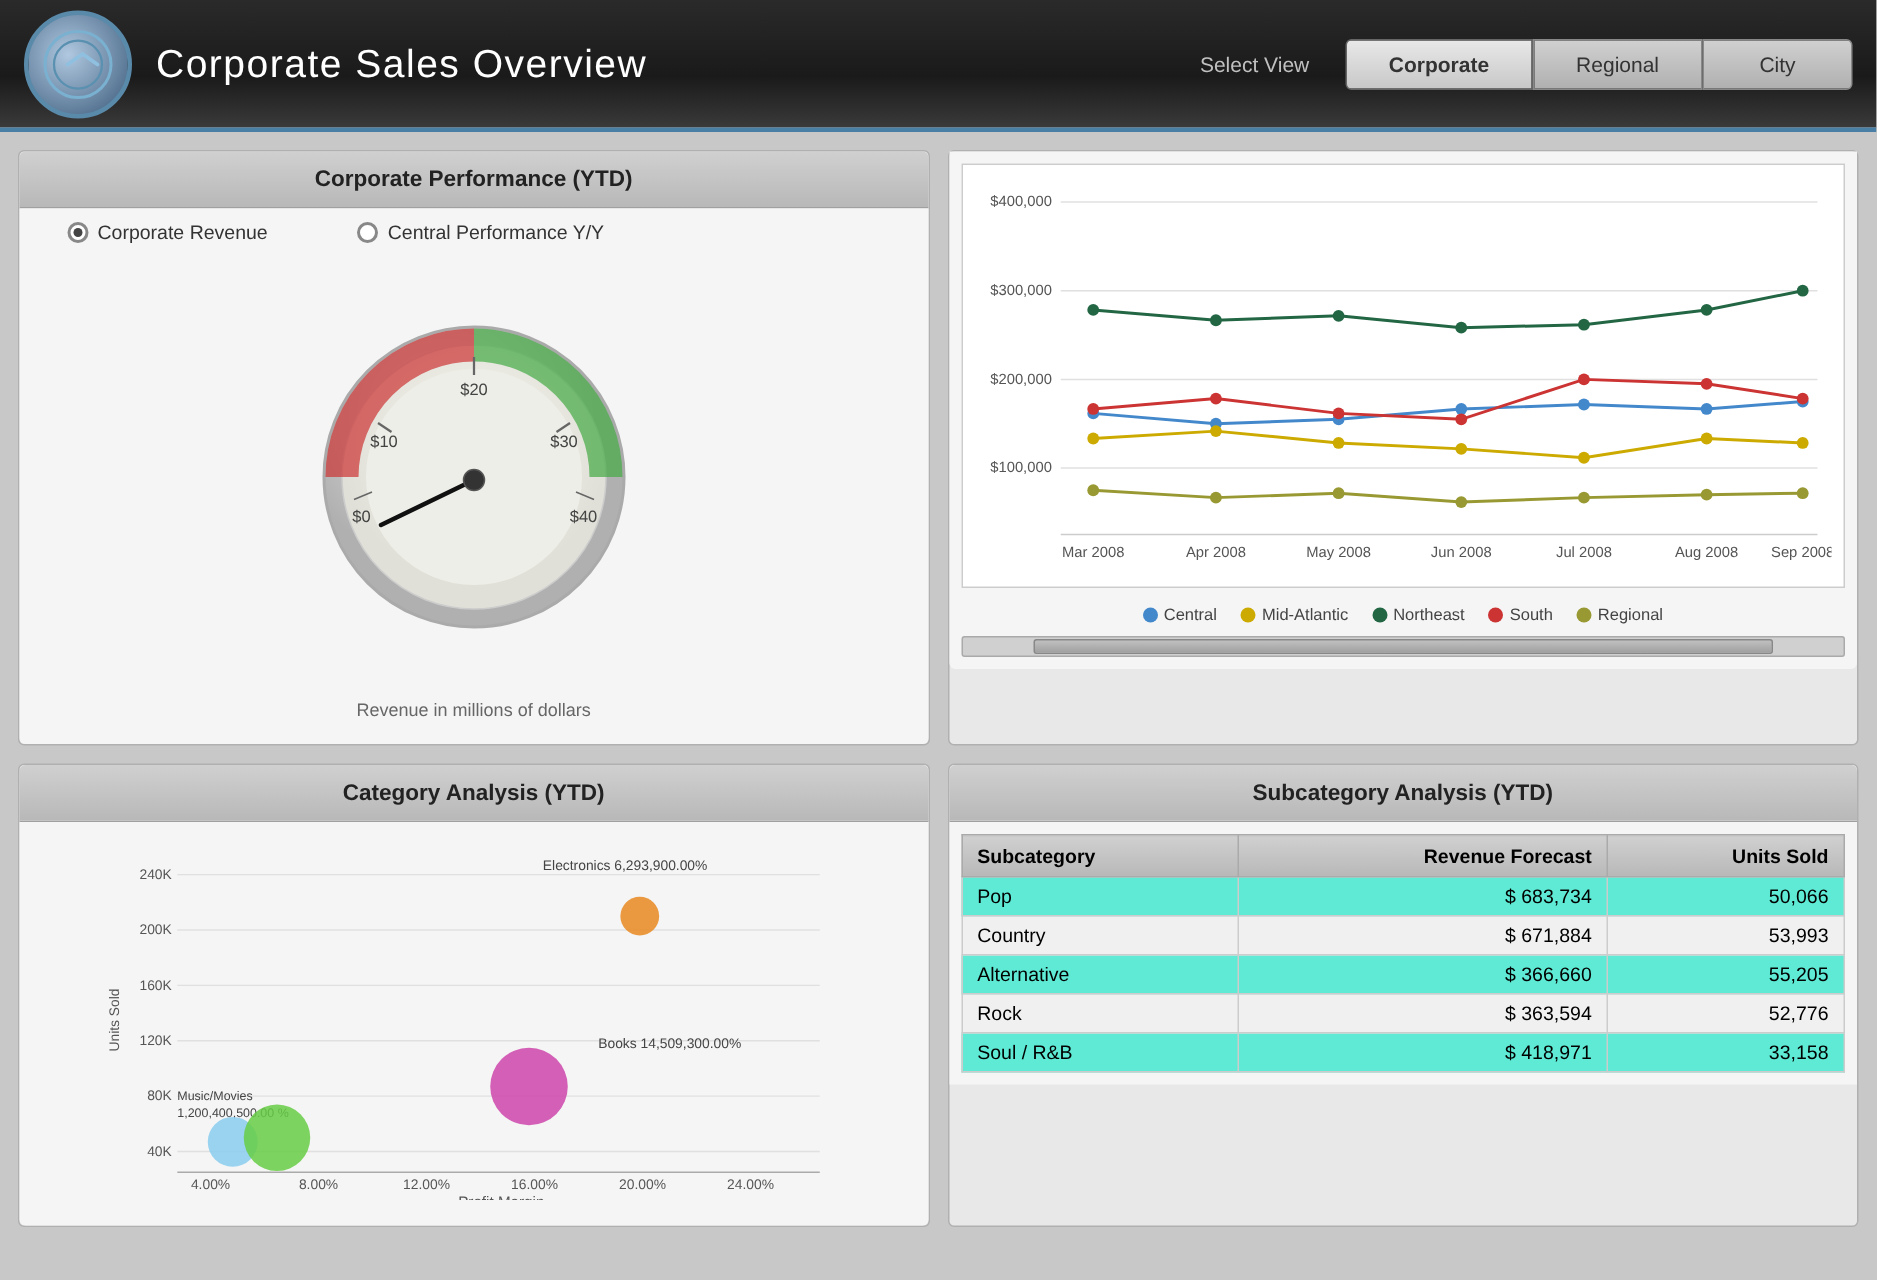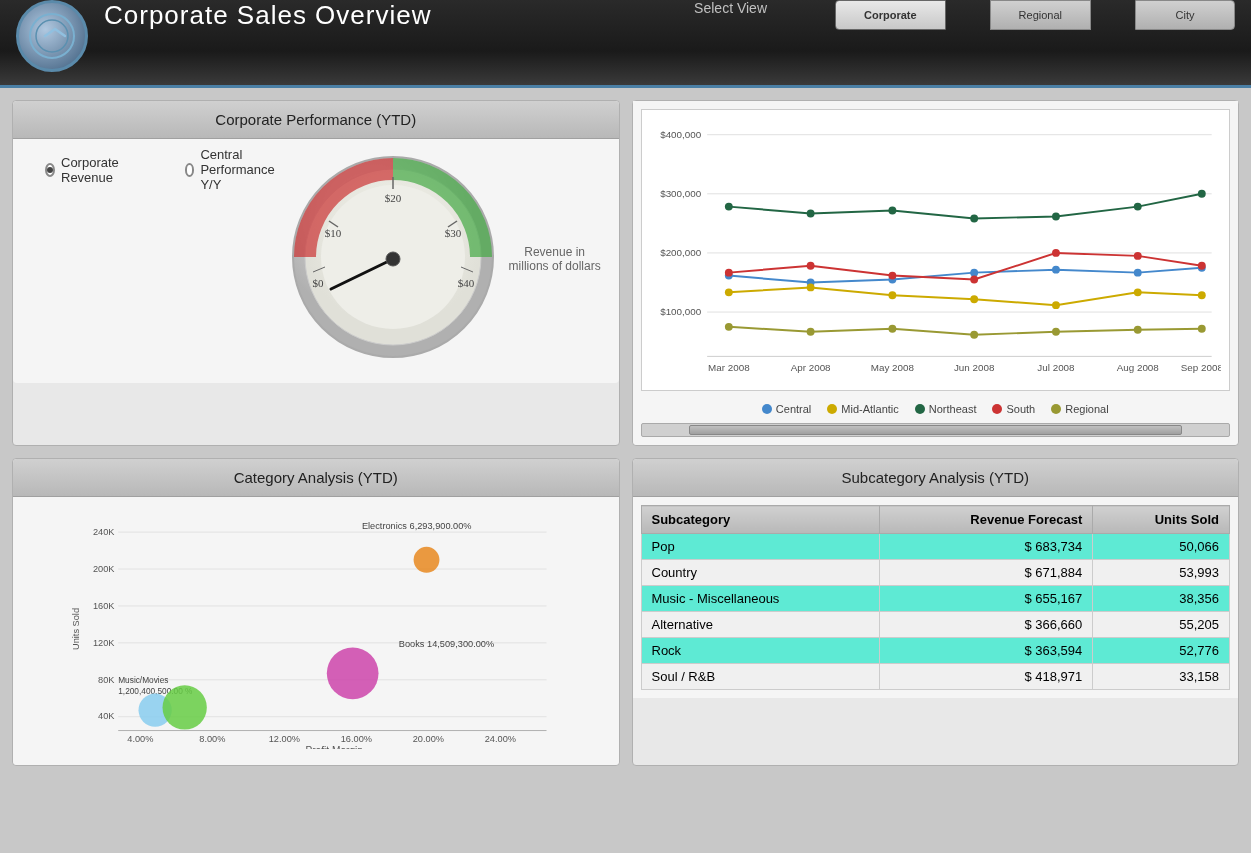--- a/index.html
+++ b/index.html
@@ -10,7 +10,7 @@
       background: linear-gradient(180deg, #2a2a2a 0%, #1a1a1a 60%, #3a3a3a 100%);
       height: 88px;
       display: flex;
-      align-items: flex-start;
+      align-items: center;
       padding: 0 16px;
       border-bottom: 3px solid #4a7fa5;
     }

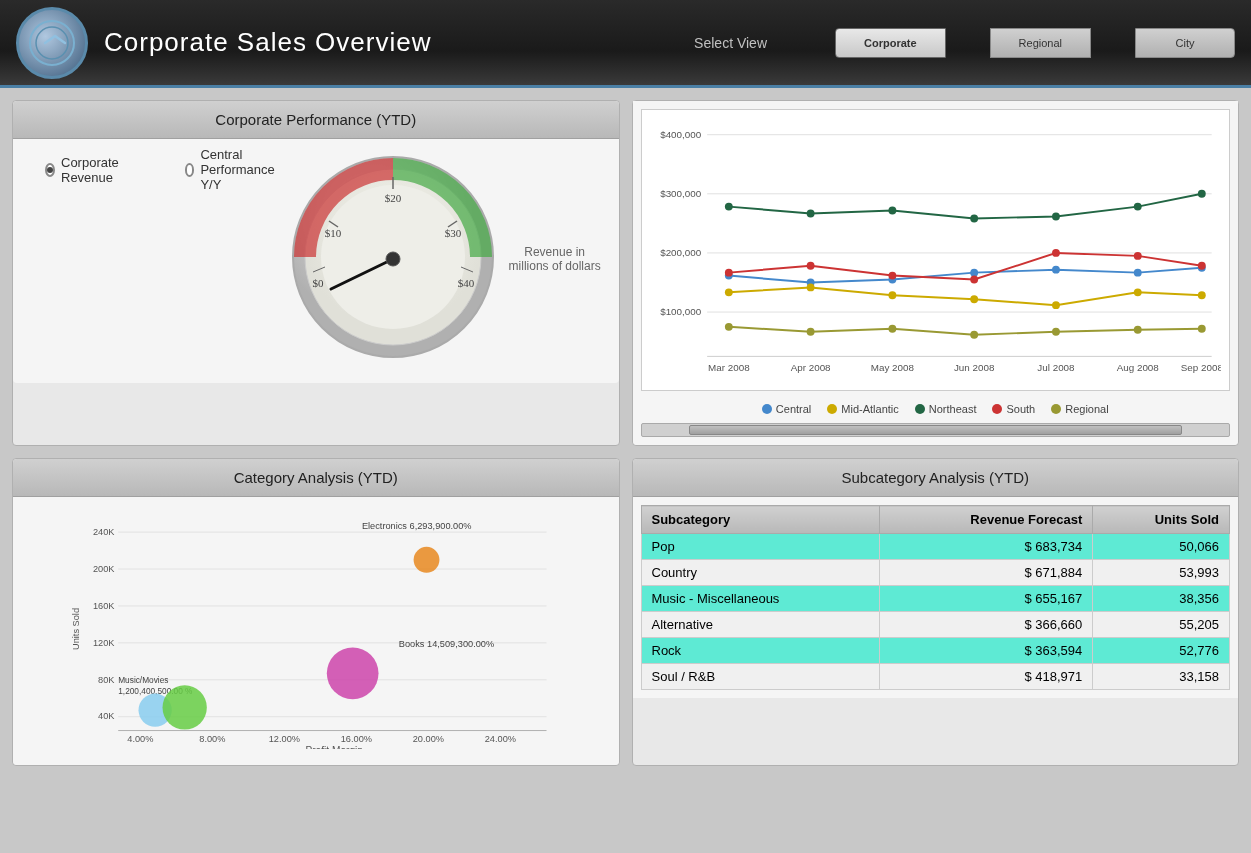--- a/index.html
+++ b/index.html
@@ -45,10 +45,9 @@
       border: 1px solid #888;
       color: #333;
       padding: 8px 28px;
-      font-size: 11px;
+      font-size: 14px;
       cursor: pointer;
       min-width: 100px;
-      margin-left: 44px;
     }
     .view-btn.active {
       background: linear-gradient(180deg, #e8e8e8 0%, #c8c8c8 100%);

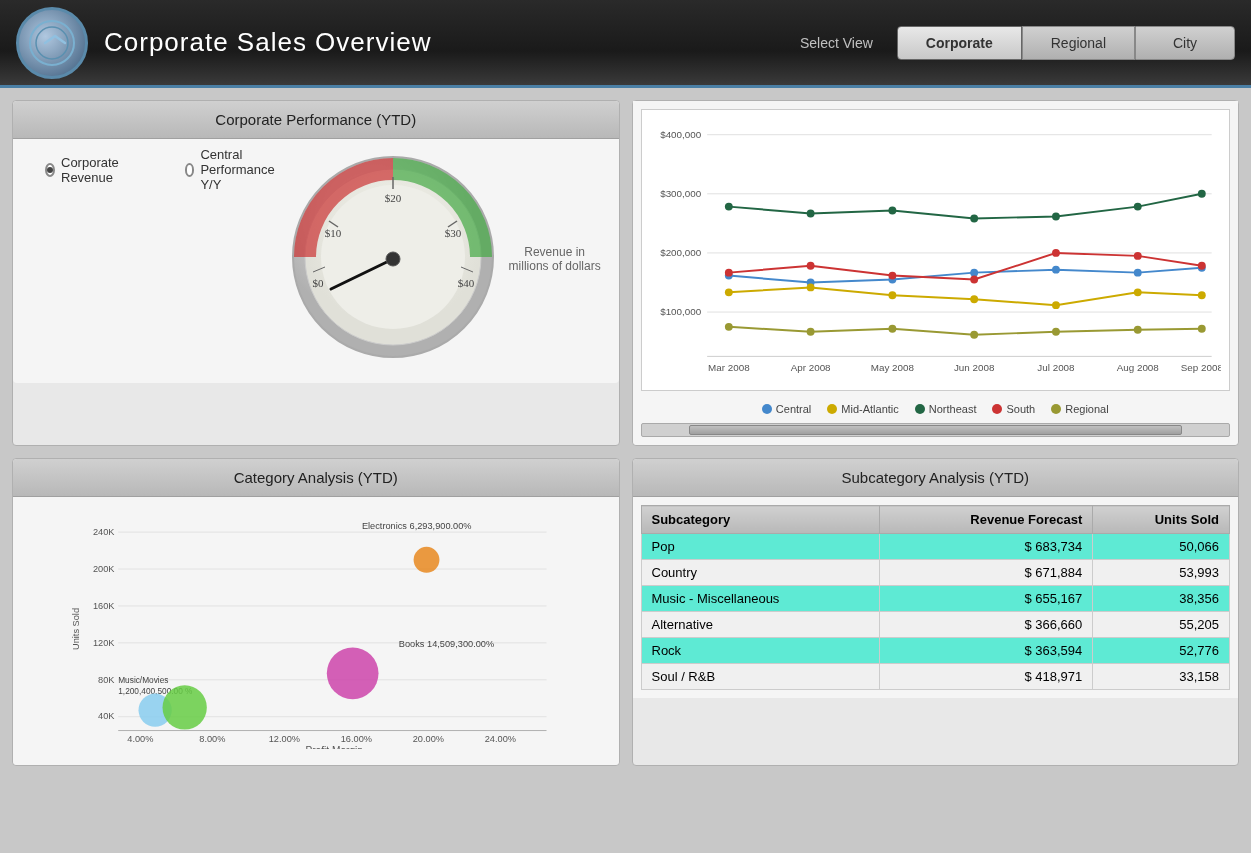--- a/index.html
+++ b/index.html
@@ -77,7 +77,7 @@
       padding: 10px;
       text-align: center;
       font-size: 15px;
-      font-weight: normal;
+      font-weight: bold;
       color: #222;
       border-radius: 4px 4px 0 0;
     }

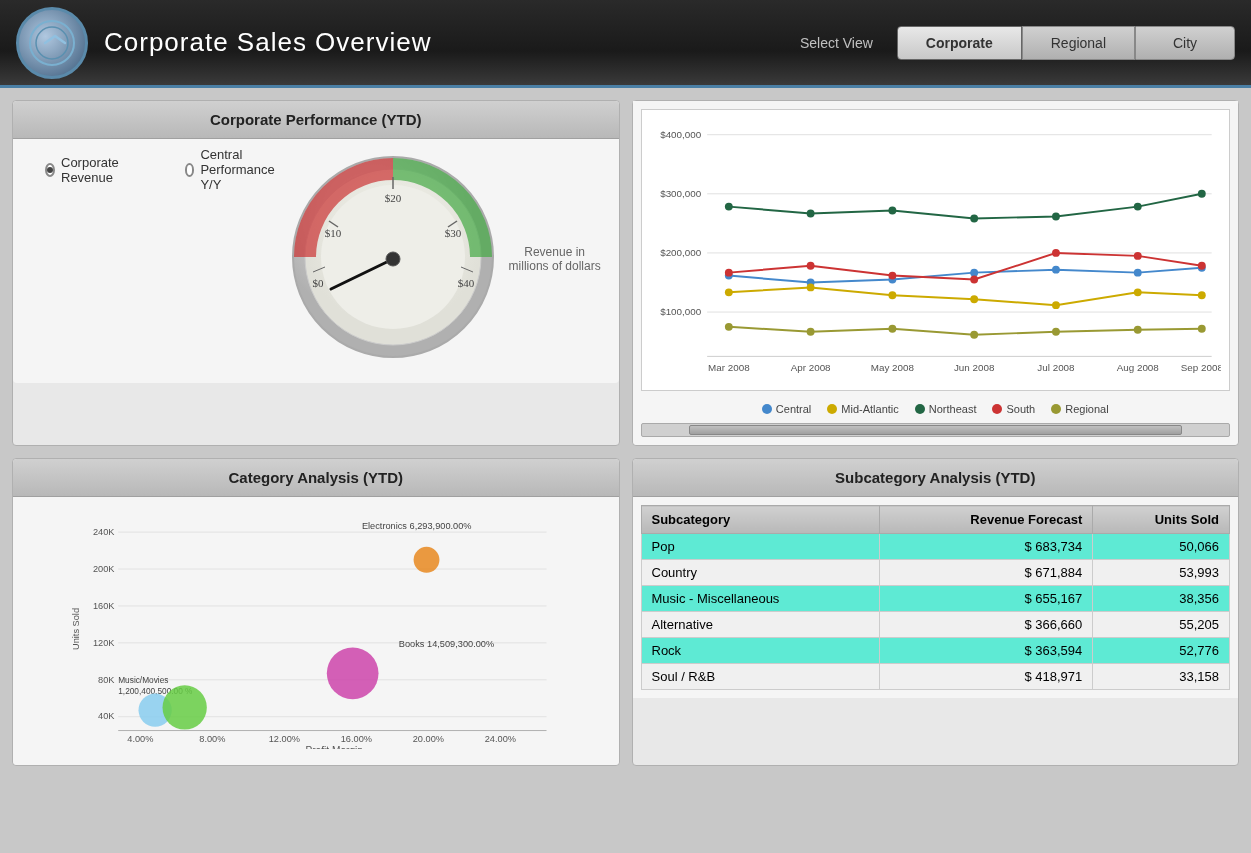--- a/index.html
+++ b/index.html
@@ -90,9 +90,10 @@
     
     .corp-perf-body {
       display: flex;
-      flex-direction: row;
+      flex-direction: column;
       align-items: center;
       padding: 8px 12px 16px;
+      gap: 34px;
     }
     .radio-row {
       display: flex;

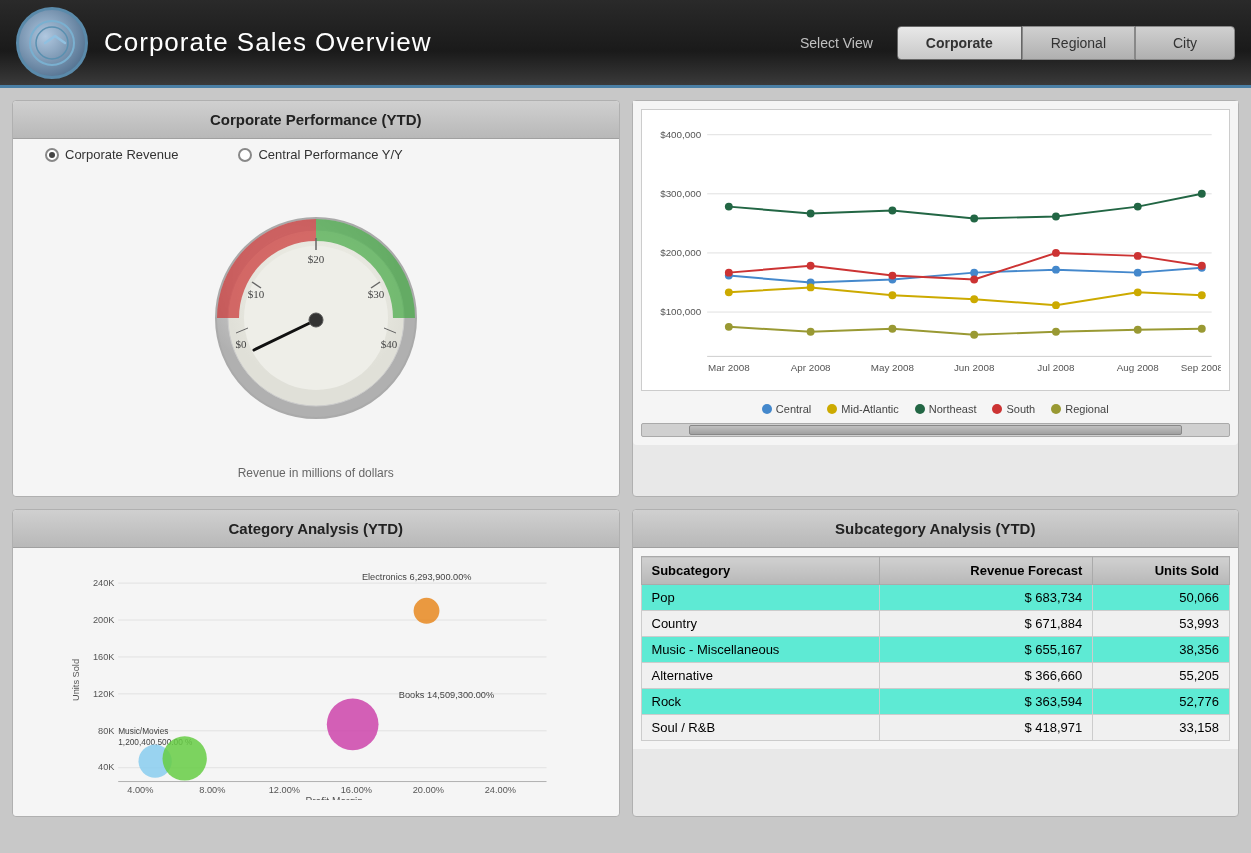--- a/index.html
+++ b/index.html
@@ -128,7 +128,6 @@
       position: relative;
       width: 220px;
       height: 220px;
-      font-family: Liberation Serif, serif;
     }
     .gauge-svg { width: 220px; height: 220px; }
     .gauge-label {

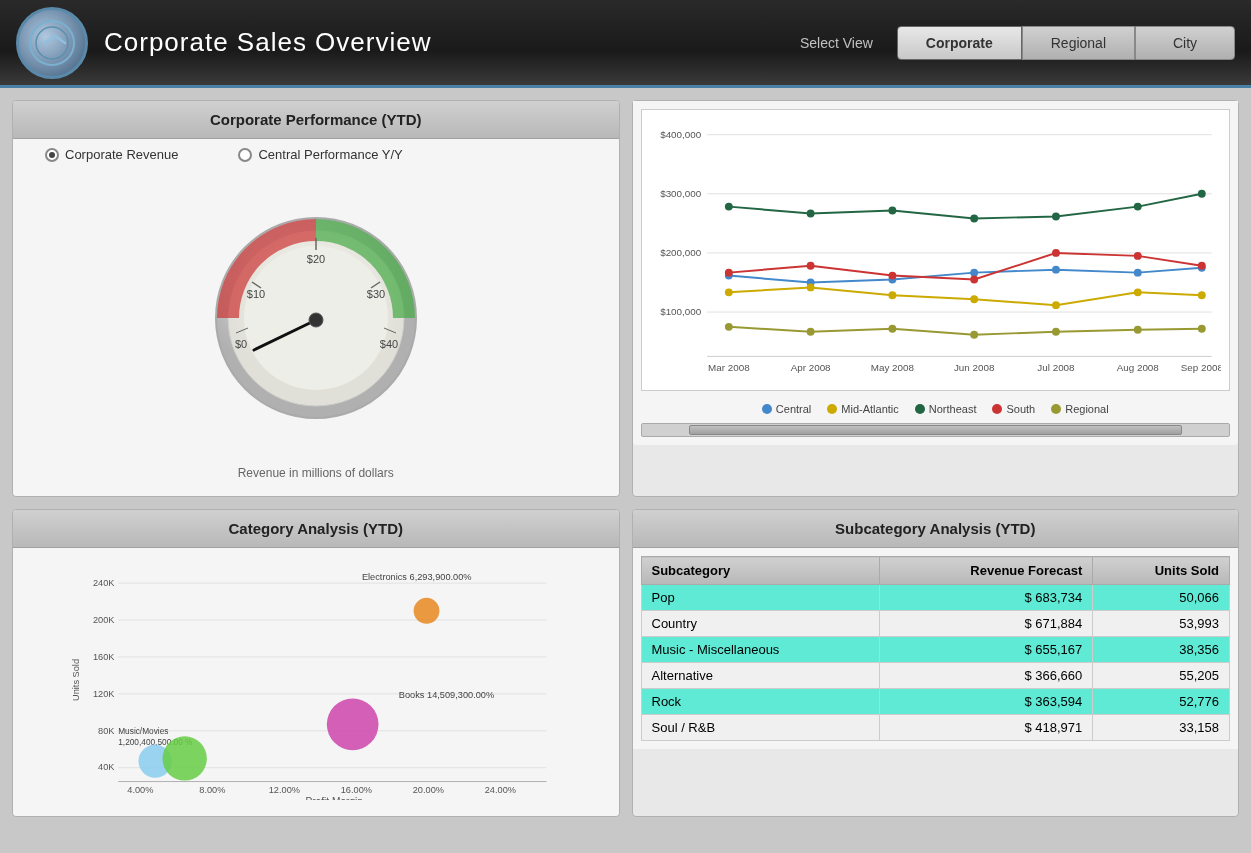--- a/index.html
+++ b/index.html
@@ -487,11 +487,6 @@
               <td class="right">53,993</td>
             </tr>
             <tr>
-              <td>Music - Miscellaneous</td>
-              <td class="right">$ 655,167</td>
-              <td class="right">38,356</td>
-            </tr>
-            <tr>
               <td>Alternative</td>
               <td class="right">$ 366,660</td>
               <td class="right">55,205</td>

